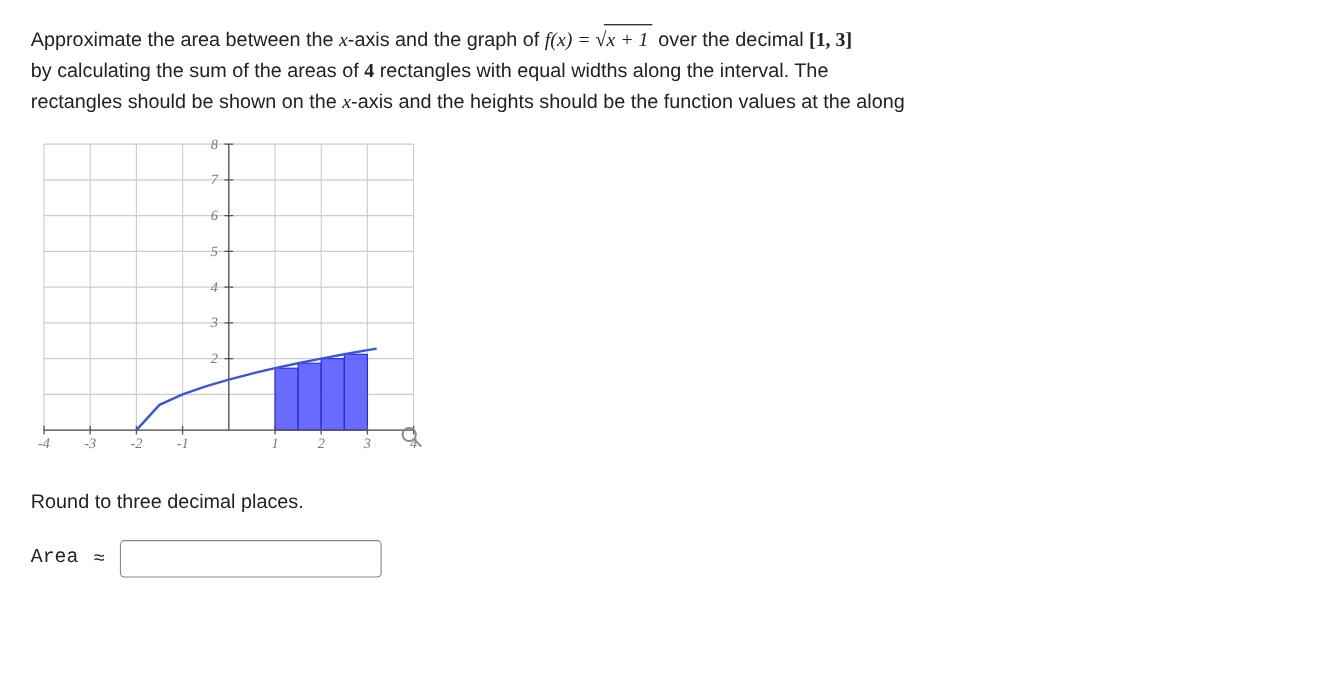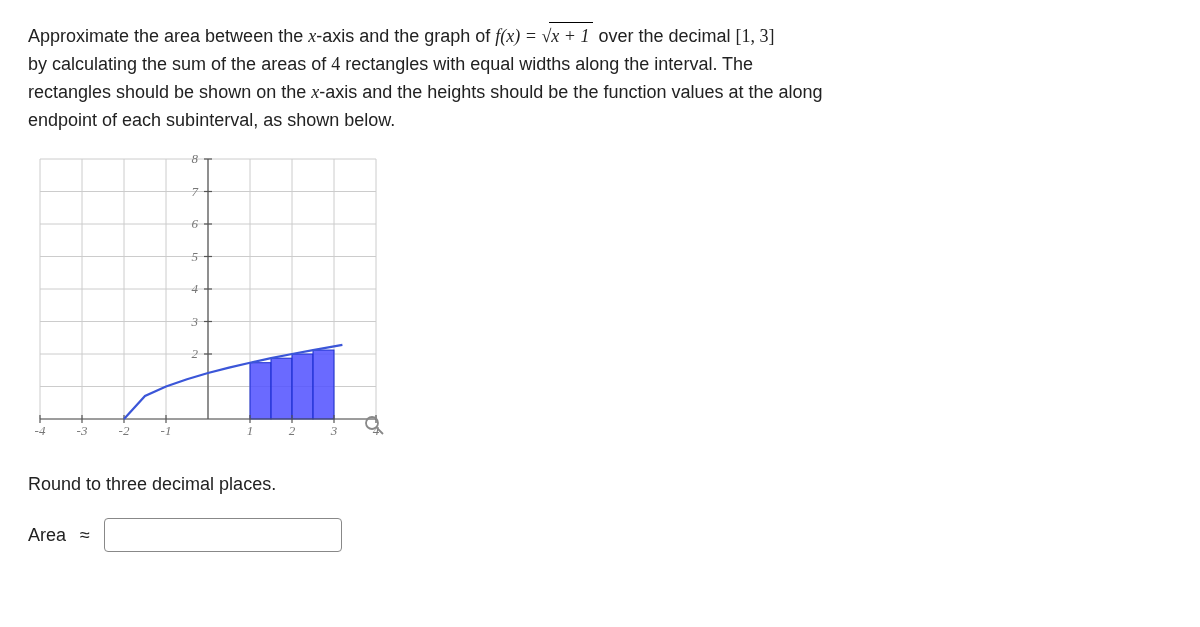--- a/index.html
+++ b/index.html
@@ -12,7 +12,7 @@
     line-height: 1.55;
   }
   .math { font-family: "Cambria Math", "Times New Roman", serif; font-style: italic; }
-  .mathrm { font-style: normal; }
+  .mathrm { font-style: normal; font-weight: bold; }
   .sqrt-wrap { display:inline-block; border-top: 1.4px solid #000; padding: 0 4px 0 2px; font-style: normal;}
   .sqrt-sym { font-style: normal; margin-right:-2px;}
   .problem-text { margin-bottom: 14px; }

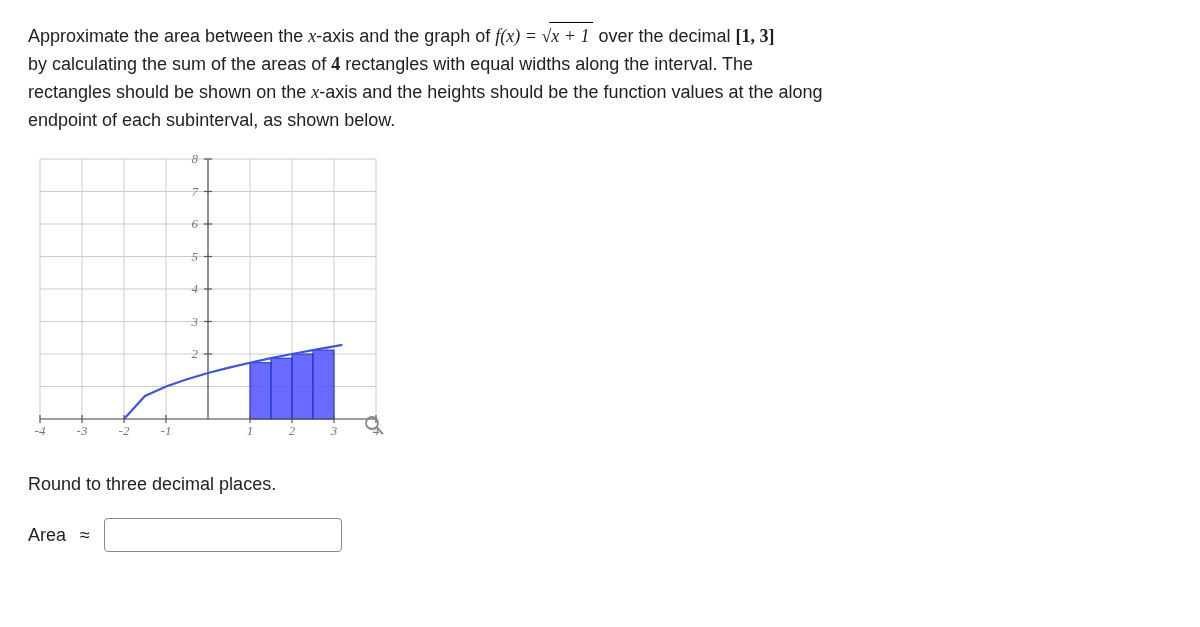--- a/index.html
+++ b/index.html
@@ -40,7 +40,6 @@
   <span>Approximate the area between the </span><span class="math">x</span><span>-axis and the graph of </span><span class="math"><span>f(x) = </span><span class="sqrt-sym">√</span><span class="sqrt-wrap"><span class="math">x + 1</span></span></span><span> over the decimal </span><span class="math mathrm">[1, 3]</span><br>
   <span>by calculating the sum of the areas of </span><span class="math mathrm">4</span><span> rectangles with equal widths along the interval. The</span><br>
   <span>rectangles should be shown on the </span><span class="math">x</span><span>-axis and the heights should be the function values at the along</span><br>
-  <span>endpoint of each subinterval, as shown below.</span>
 </div>
 
 <div class="chart-zone">

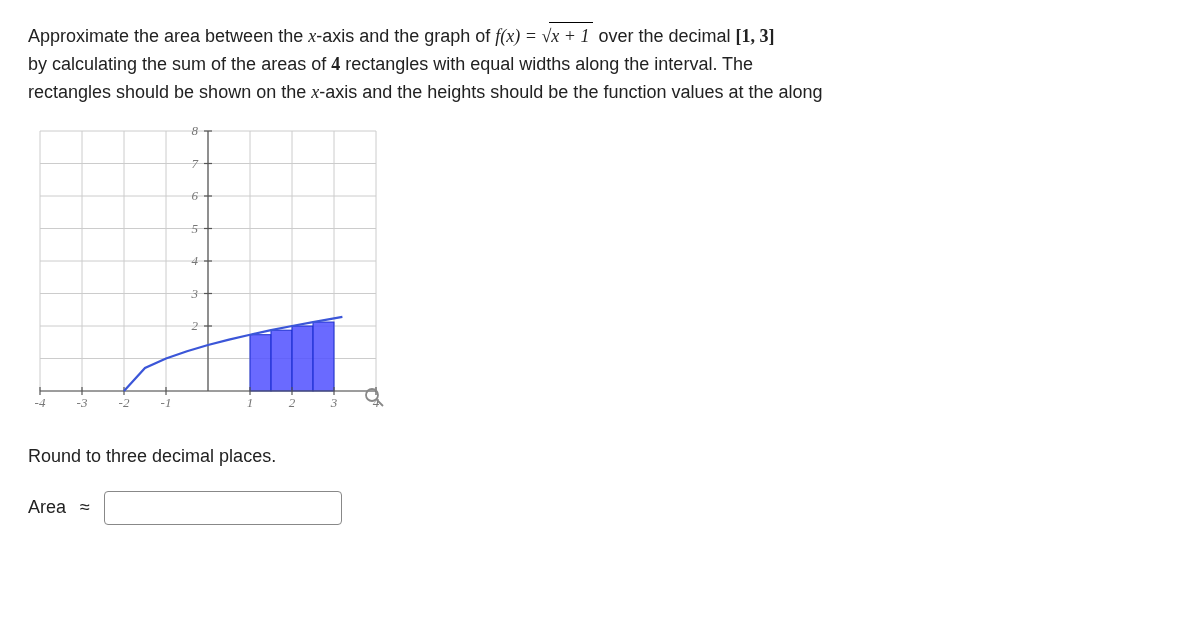--- a/index.html
+++ b/index.html
@@ -26,7 +26,7 @@
   .mag-glass { position:absolute; right:4px; bottom:14px; color:#888; }
   .round-inst { margin: 22px 0 20px 0; }
   .answer-row { display:flex; align-items:center; gap:14px; margin-top:20px;}
-  .answer-label { font-family: Liberation Sans, sans-serif; }
+  .answer-label { font-family: Liberation Mono, monospace; }
   .approx { font-size:18px; }
   input[type="text"] {
     font-size: 16px; padding:4px 8px; width:220px; height:24px;

